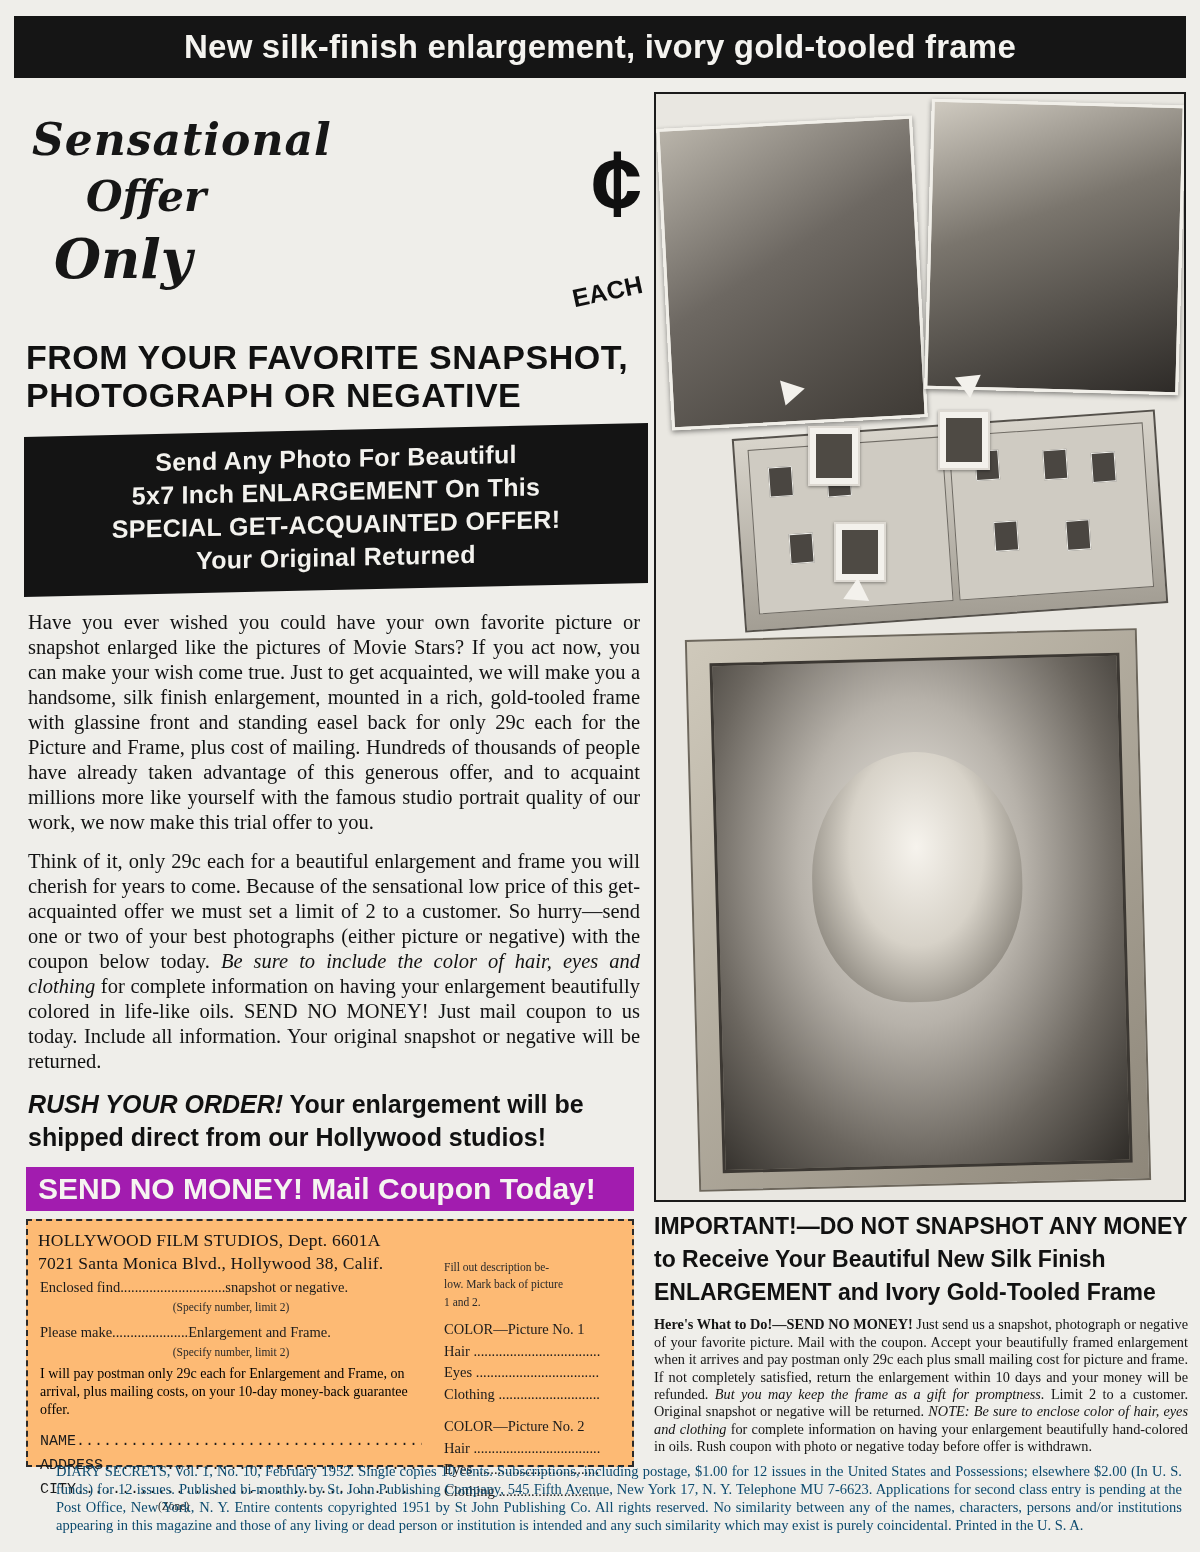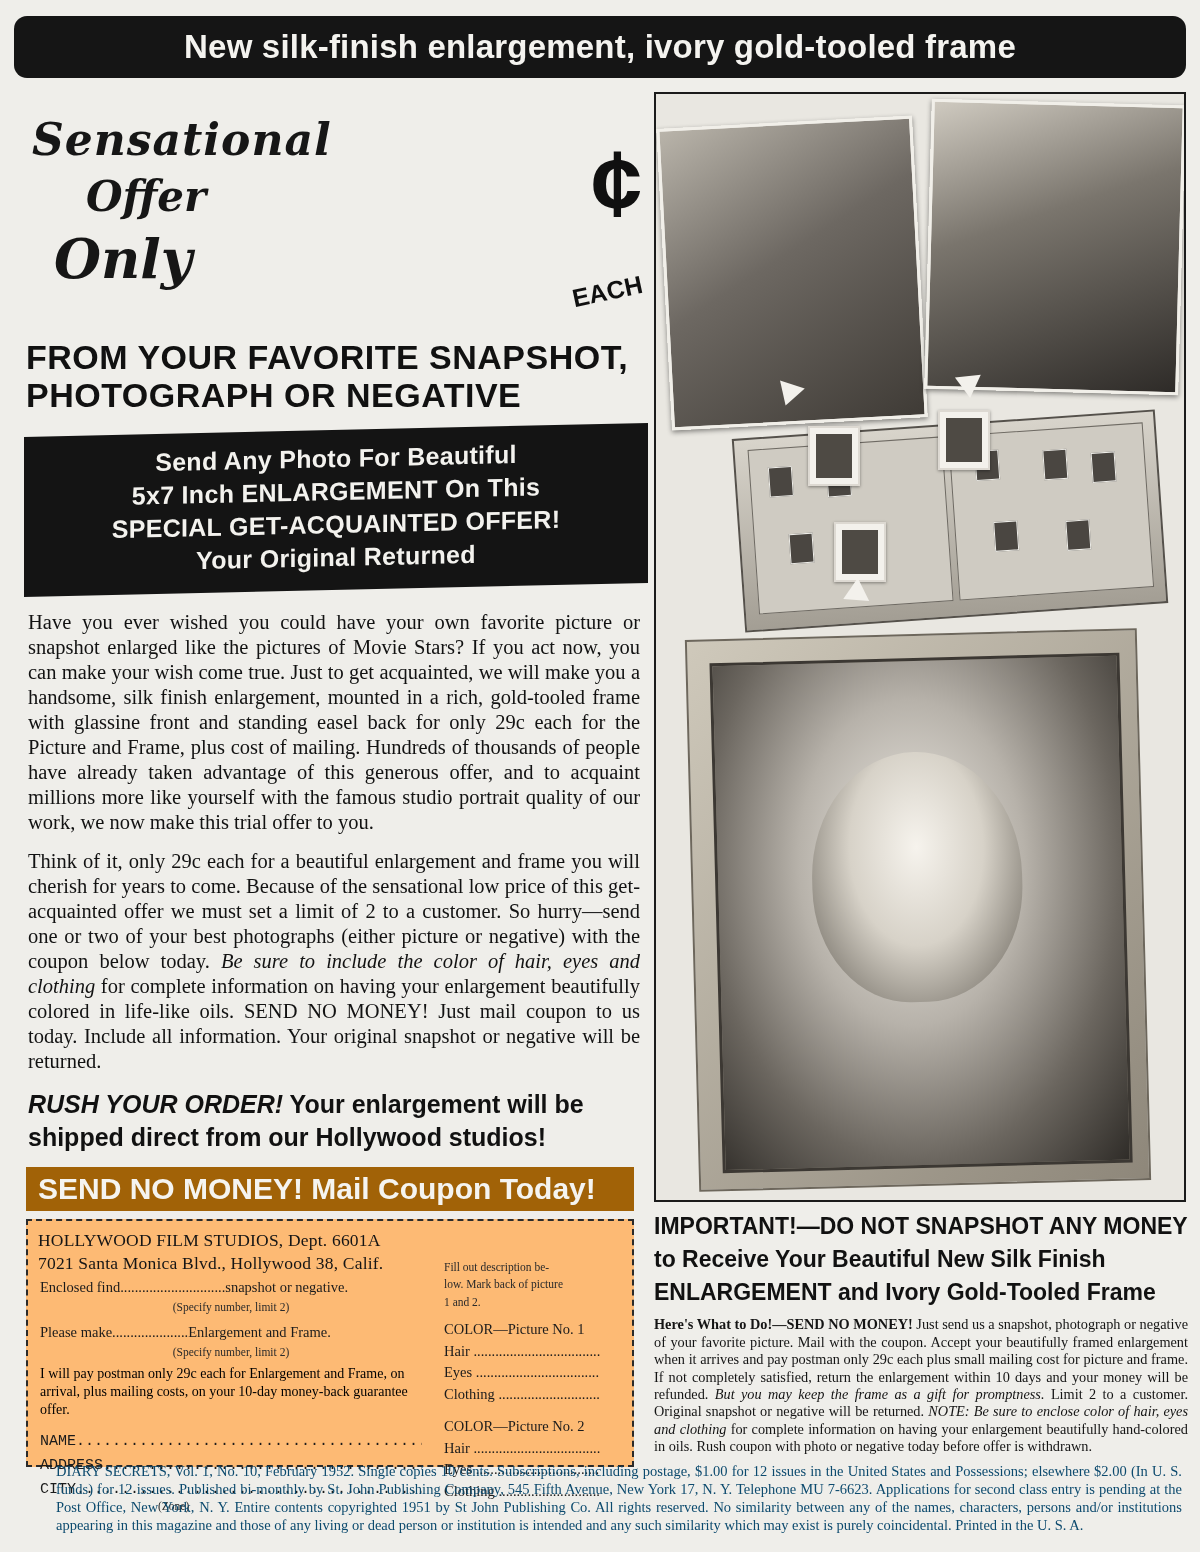--- a/index.html
+++ b/index.html
@@ -16,7 +16,7 @@
     background:#151515;color:#f4f3ef;
     display:flex;align-items:center;justify-content:center;
     font-family:"Liberation Sans", sans-serif;
-    font-weight:bold;font-size:33px;letter-spacing:.2px;border-radius:13px;
+    font-weight:bold;font-size:33px;letter-spacing:.2px;
   }
   
   .left{

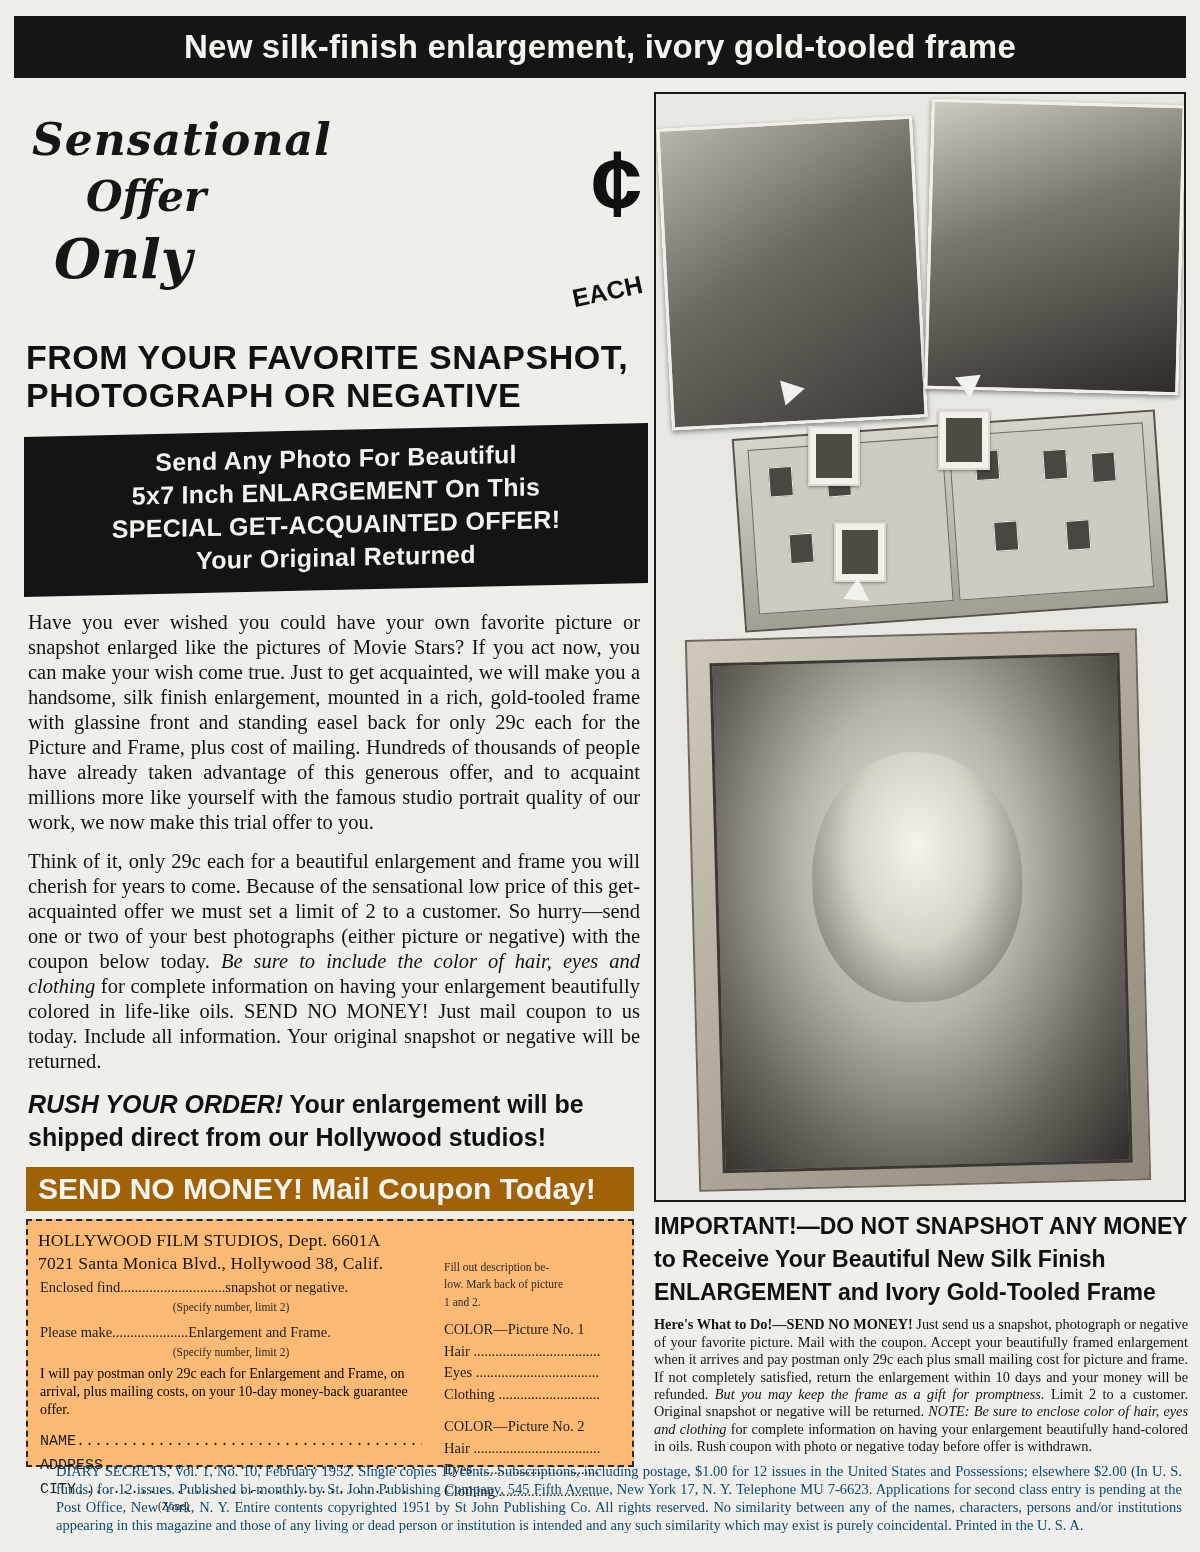--- a/index.html
+++ b/index.html
@@ -80,7 +80,7 @@
   .rush b{font-style:normal;}
   .sendno{
     margin:14px 0 0 12px;width:608px;height:44px;
-    background:#a16207;color:#f5f4f0;
+    background:#a21caf;color:#f5f4f0;
     display:flex;align-items:center;
     font-family:"Liberation Sans", sans-serif;
     font-weight:bold;font-size:30px;padding-left:12px;box-sizing:border-box;

